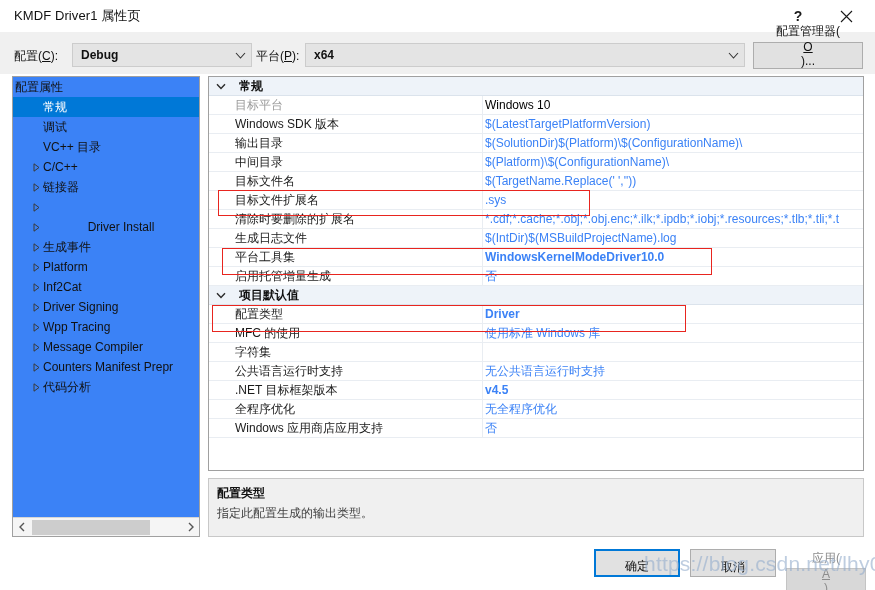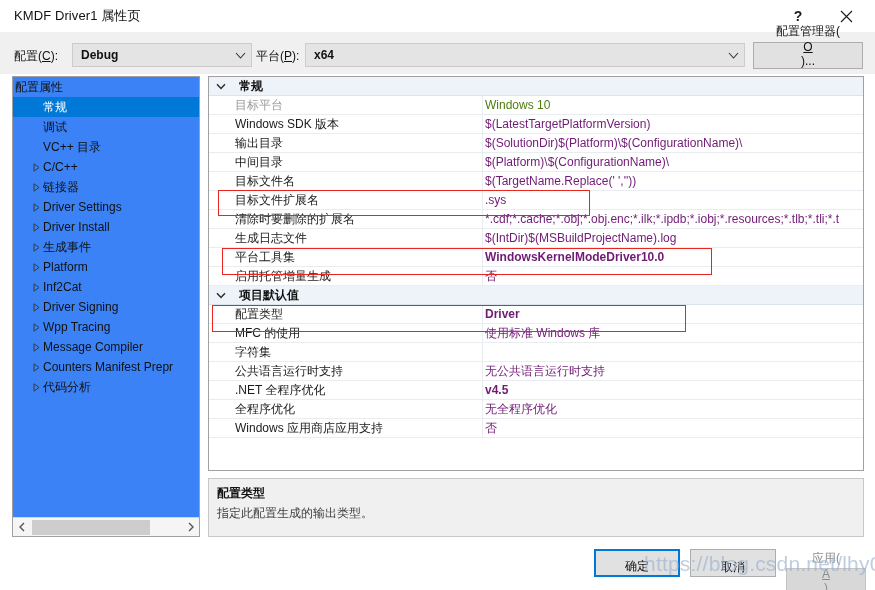--- a/index.html
+++ b/index.html
@@ -123,7 +123,7 @@
     overflow:hidden; text-overflow:clip;
   }
   .prow .pval.bold { font-weight:bold; }
-  .prow .pval.dim { color:#4d7c0f; }
+  .prow .pval.dim { color:#000000; }
   .prow .pname.dim { color:#9a9a9a; }
   .prow .vsep {
     position:absolute; left:273px; top:0; width:1px; height:19px; background:#e9edf2;

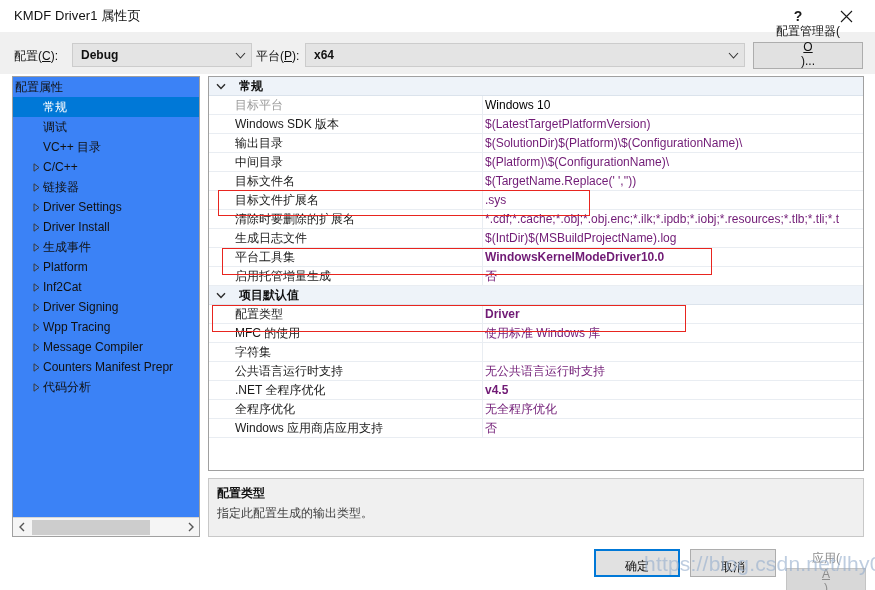--- a/index.html
+++ b/index.html
@@ -119,7 +119,7 @@
   }
   .prow.section .pname { left:30px; font-weight:bold; color:#111; }
   .prow .pval {
-    position:absolute; left:276px; top:0; right:0; font-size:12px; color:#701a75;
+    position:absolute; left:276px; top:0; right:0; font-size:12px; color:#3b82f6;
     overflow:hidden; text-overflow:clip;
   }
   .prow .pval.bold { font-weight:bold; }

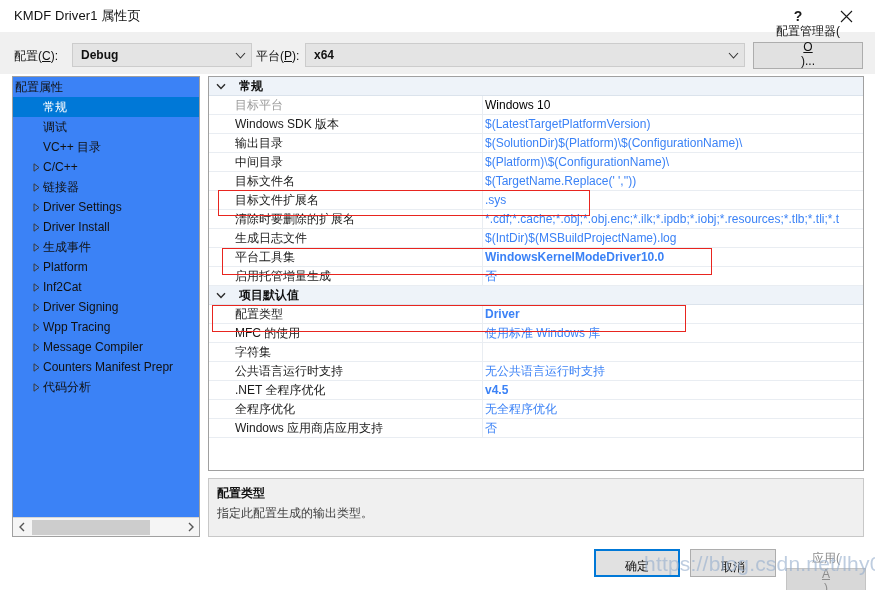--- a/index.html
+++ b/index.html
@@ -249,7 +249,6 @@
               <path d="M2 0.8 L7 4.5 L2 8.2 Z" fill="none" stroke="#3a3a3a" stroke-width="1"></path>
             </svg>
           </span>
-          <span class="tlabel" style="margin-left: 30px;">Driver Settings</span>
         </div>
         <div class="tree-item">
           <span class="tw" style="left: 14px;">

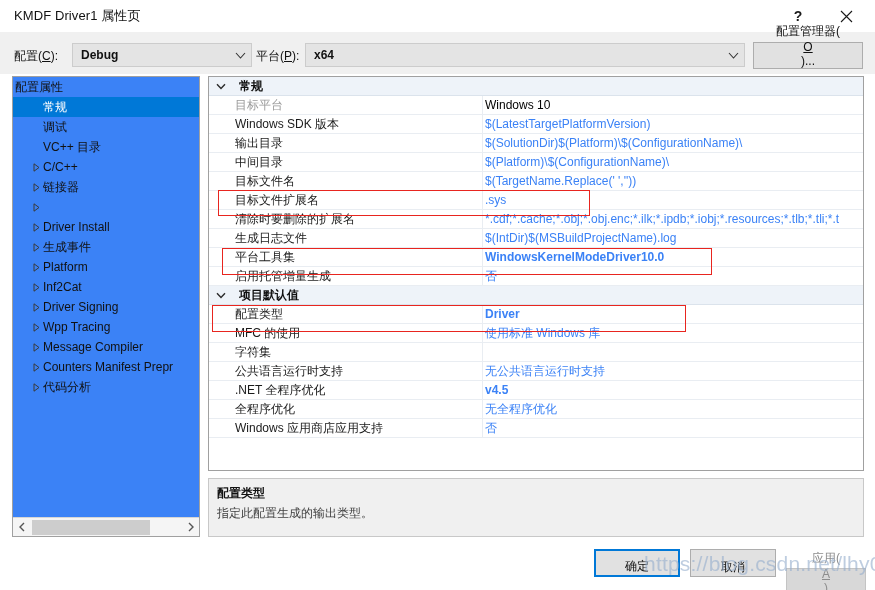--- a/index.html
+++ b/index.html
@@ -256,7 +256,7 @@
               <path d="M2 0.8 L7 4.5 L2 8.2 Z" fill="none" stroke="#3a3a3a" stroke-width="1"></path>
             </svg>
           </span>
-          <span class="tlabel" style="margin-left: 30px;">Driver Install</span>
+          <span class="tlabel" style="margin-left: 30px; text-align: center;">Driver Install</span>
         </div>
         <div class="tree-item">
           <span class="tw" style="left: 14px;">

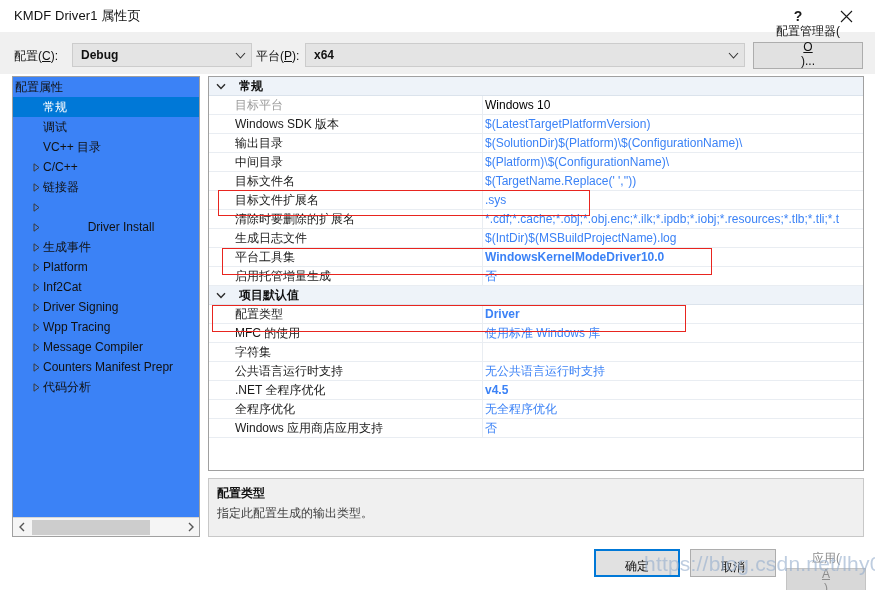--- a/index.html
+++ b/index.html
@@ -430,7 +430,7 @@
         </div>
         <div class="prow">
           <span class="vsep"></span>
-          <span class="pname">.NET 全程序优化</span>
+          <span class="pname">.NET 目标框架版本</span>
           <span class="pval bold">v4.5</span>
         </div>
         <div class="prow">

